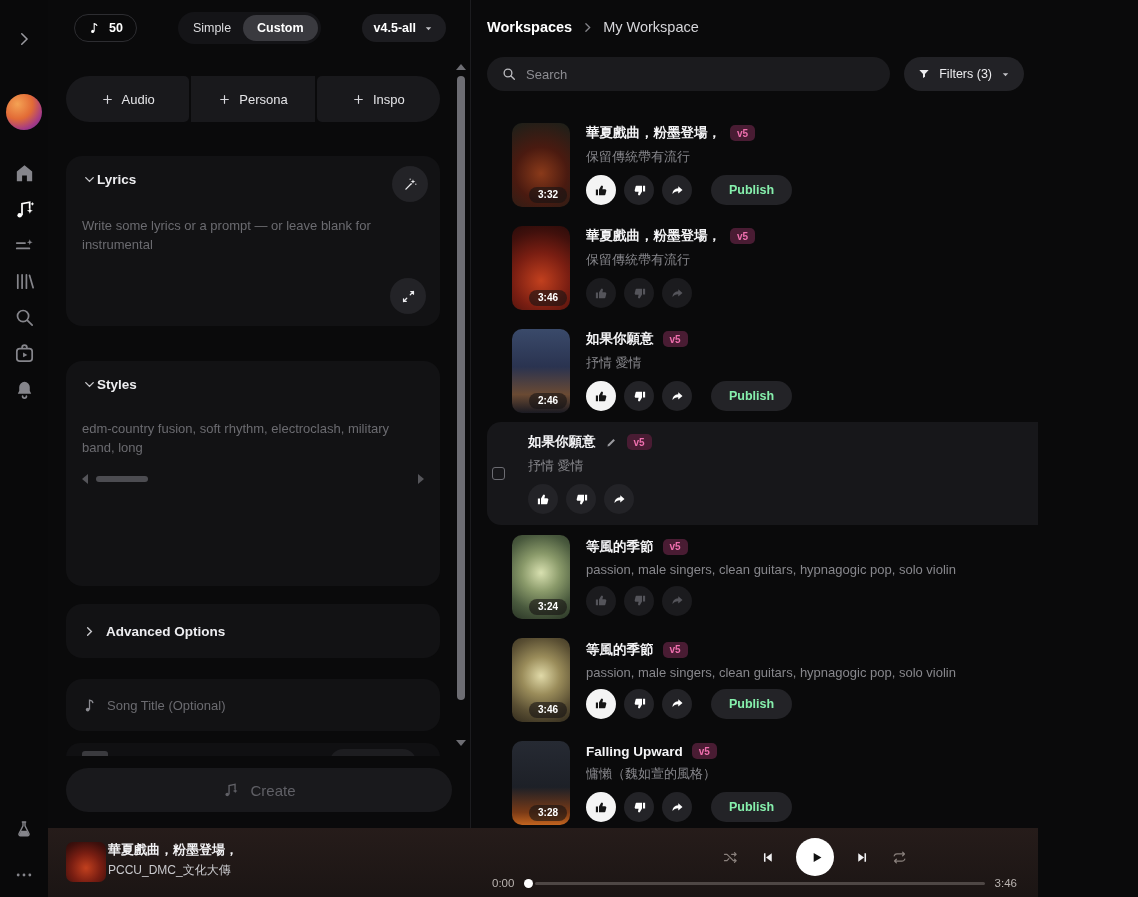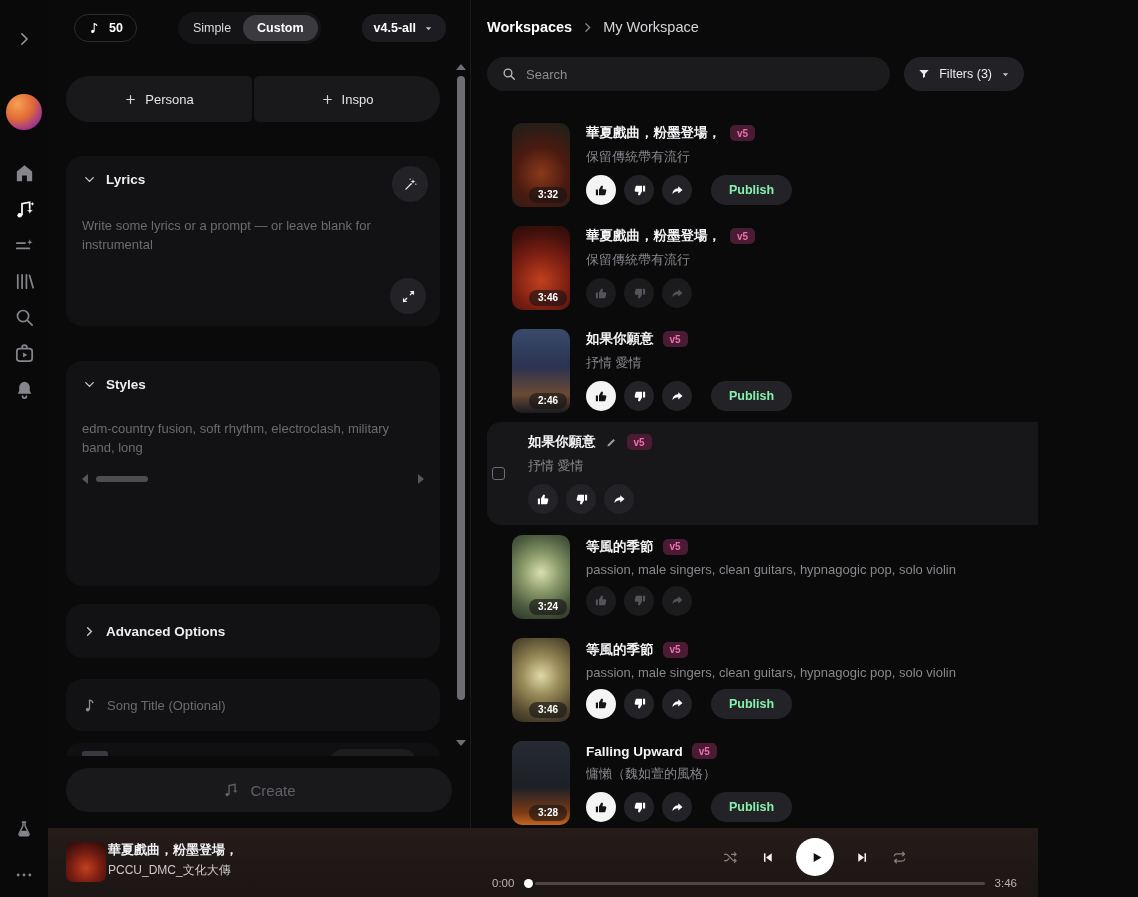--- a/index.html
+++ b/index.html
@@ -214,6 +214,12 @@
                 <svg class="plus" viewBox="0 0 24 24" fill="none" stroke="currentColor" stroke-width="2.2" stroke-linecap="round">
                   <path d="M12 5v14M5 12h14"></path>
                 </svg>
+                <span>Audio</span>
+              </button>
+            <button class="tab-btn">
+                <svg class="plus" viewBox="0 0 24 24" fill="none" stroke="currentColor" stroke-width="2.2" stroke-linecap="round">
+                  <path d="M12 5v14M5 12h14"></path>
+                </svg>
                 <span>Persona</span>
               </button>
             <button class="tab-btn">

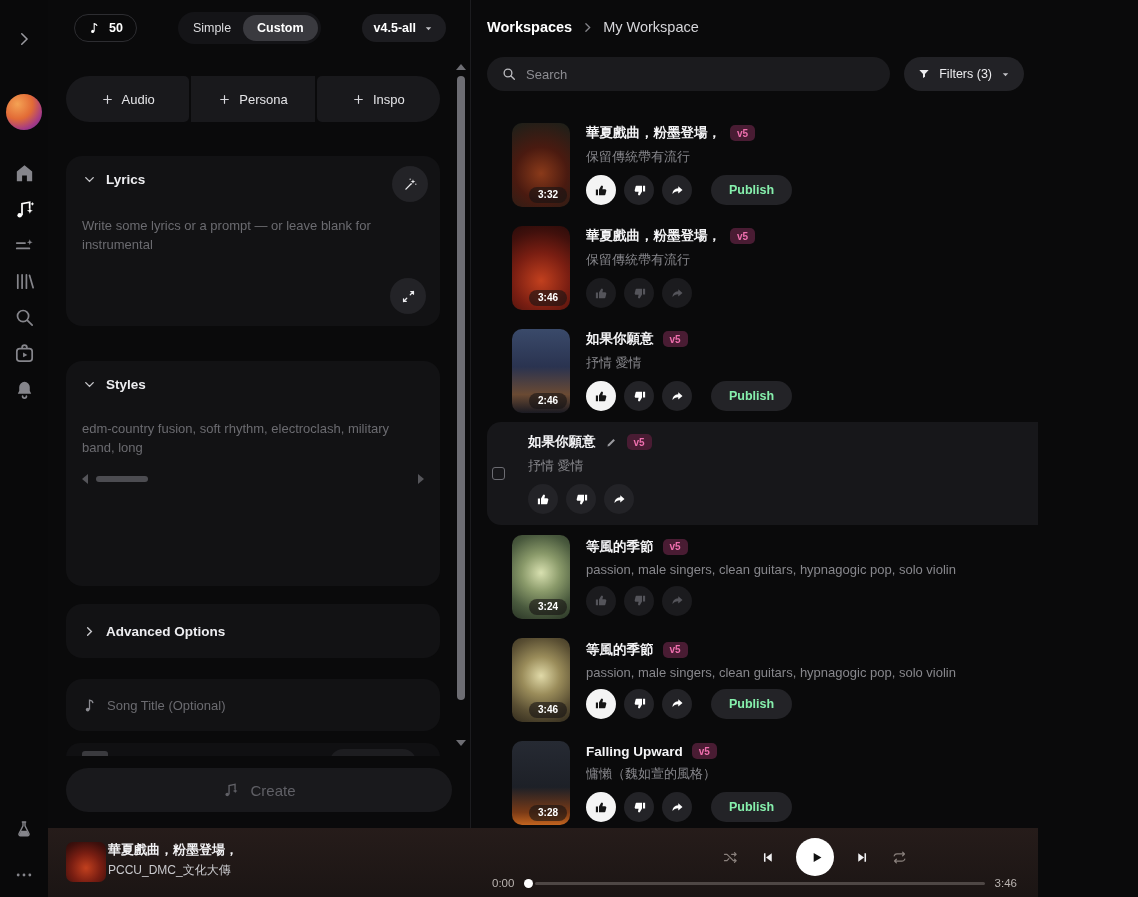--- a/index.html
+++ b/index.html
@@ -37,7 +37,7 @@
 .tab-btn .plus{width:13px;height:13px;color:#d6d6da}
 .card{background:#121214;border-radius:16px;position:relative}
 .card-lyrics{height:170px;margin-top:34px;padding:16px}
-.card-head{display:flex;align-items:center;gap:9px;font-size:13.5px;font-weight:700;color:#ededf0}
+.card-head{display:flex;align-items:center;font-size:13.5px;font-weight:700;color:#ededf0}
 .chev-sm{width:15px;height:15px;color:#c9c9cd;flex-shrink:0}
 .circle-btn{width:36px;height:36px;border-radius:50%;background:#232327;display:flex;align-items:center;justify-content:center;color:#ececef;position:absolute}
 .circle-btn svg{width:17px;height:17px}

